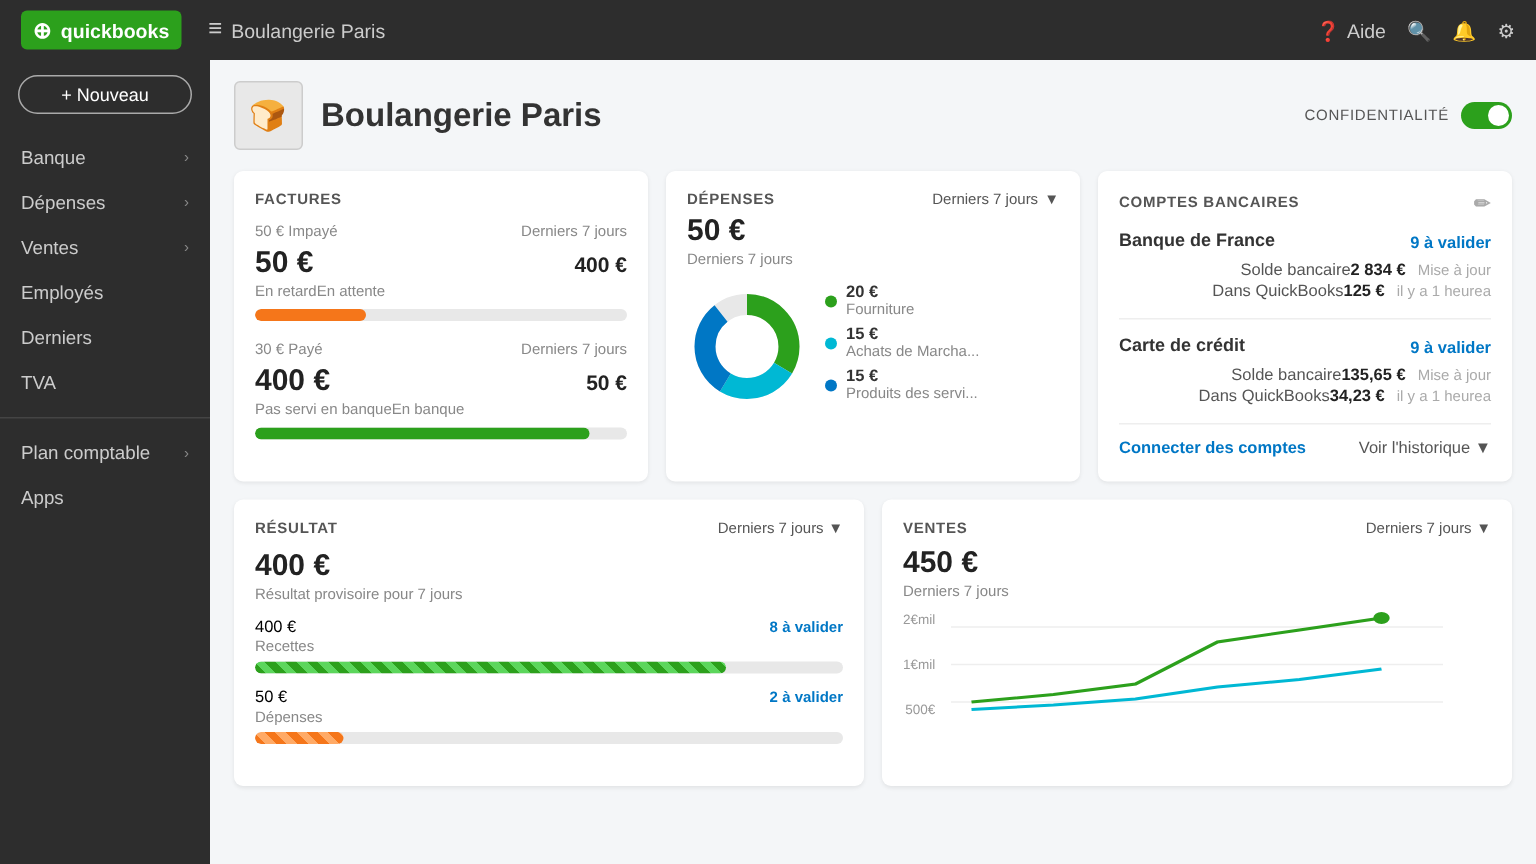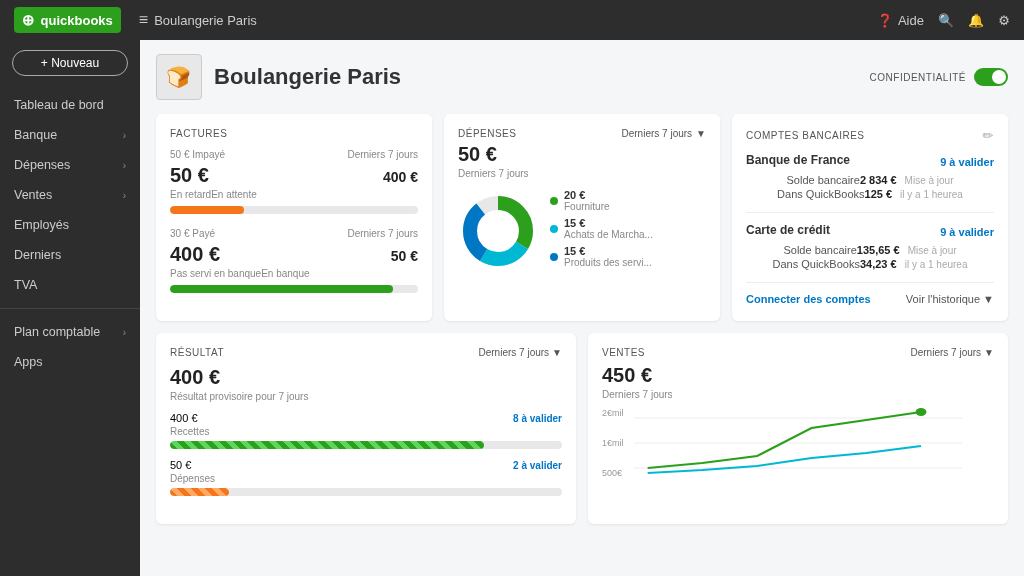--- a/index.html
+++ b/index.html
@@ -205,9 +205,6 @@
   <div class="sidebar">
     <button class="sidebar-new-btn">+ Nouveau</button>
     <div class="sidebar-item">
-      <span>Tableau de bord</span>
-    </div>
-    <div class="sidebar-item">
       <span>Banque</span>
       <span class="arrow">›</span>
     </div>

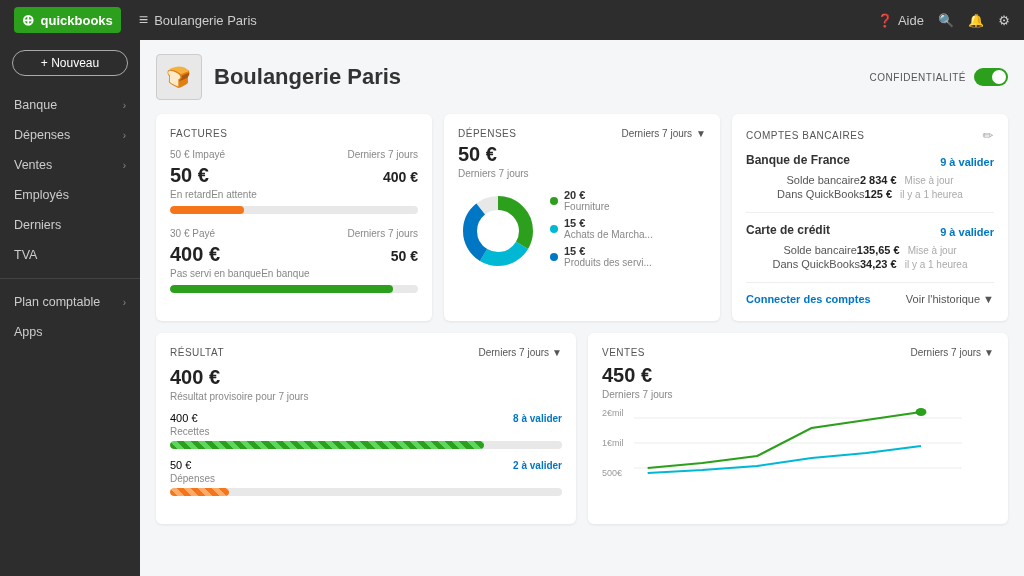--- a/index.html
+++ b/index.html
@@ -117,7 +117,7 @@
     }
     .card-title {
       font-size: 10px;
-      font-weight: 400;
+      font-weight: 700;
       color: #555;
       text-transform: uppercase;
       letter-spacing: 0.5px;

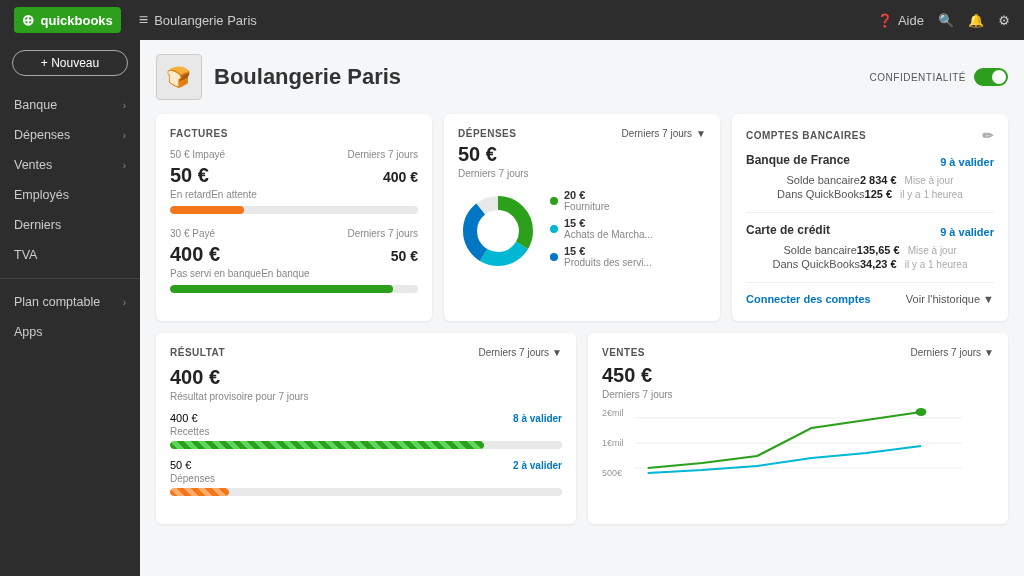--- a/index.html
+++ b/index.html
@@ -152,7 +152,7 @@
     .bank-edit-icon { color: #aaa; font-size: 13px; cursor: pointer; }
     .bank-name { font-weight: 600; font-size: 12px; color: #333; margin-bottom: 4px; }
     .bank-validate { color: #0077c5; font-size: 11px; font-weight: 600; cursor: pointer; }
-    .bank-row { display: flex; justify-content: center; font-size: 11px; color: #555; margin-bottom: 2px; }
+    .bank-row { display: flex; justify-content: flex-end; font-size: 11px; color: #555; margin-bottom: 2px; }
     .bank-row .val { font-weight: 600; color: #222; }
     .bank-row .meta { font-size: 10px; color: #aaa; }
     .bank-section { margin-bottom: 10px; padding-bottom: 10px; border-bottom: 1px solid #eee; }

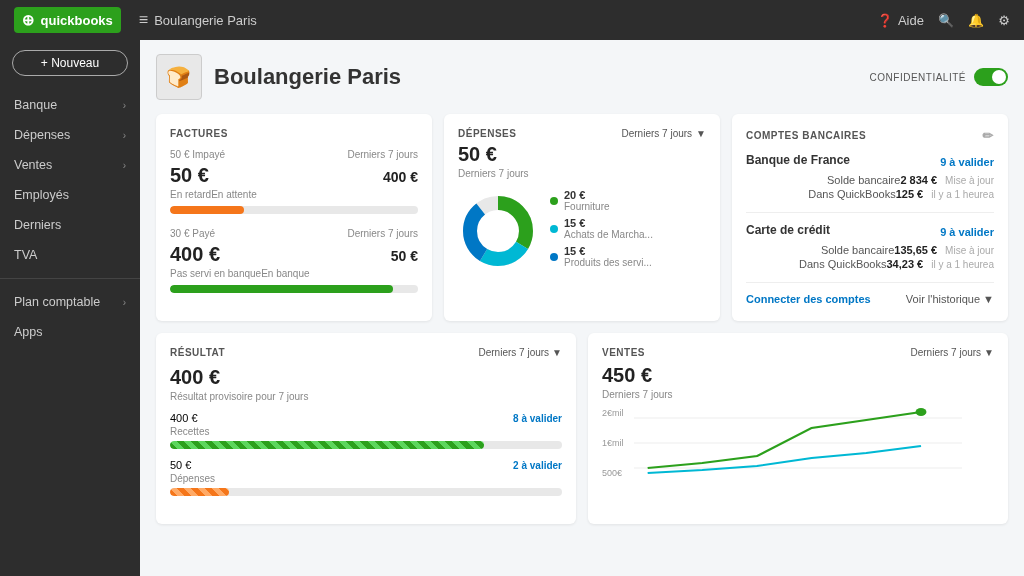--- a/index.html
+++ b/index.html
@@ -175,7 +175,7 @@
 
     
     .line-chart-wrap { position: relative; height: 70px; margin-top: 8px; }
-    .line-chart-labels { display: flex; flex-direction: column; font-size: 9px; color: #999; position: absolute; left: 0; top: 0; height: 100%; justify-content: space-between; }
+    .line-chart-labels { display: flex; flex-direction: column; font-size: 9px; color: #999; position: absolute; left: 0; top: 0; height: 100%; justify-content: space-between; align-items: flex-end; }
     .line-chart-svg { width: 100%; height: 100%; }
 
     .period-select { font-size: 10px; color: #555; display: flex; align-items: center; gap: 3px; cursor: pointer; }

